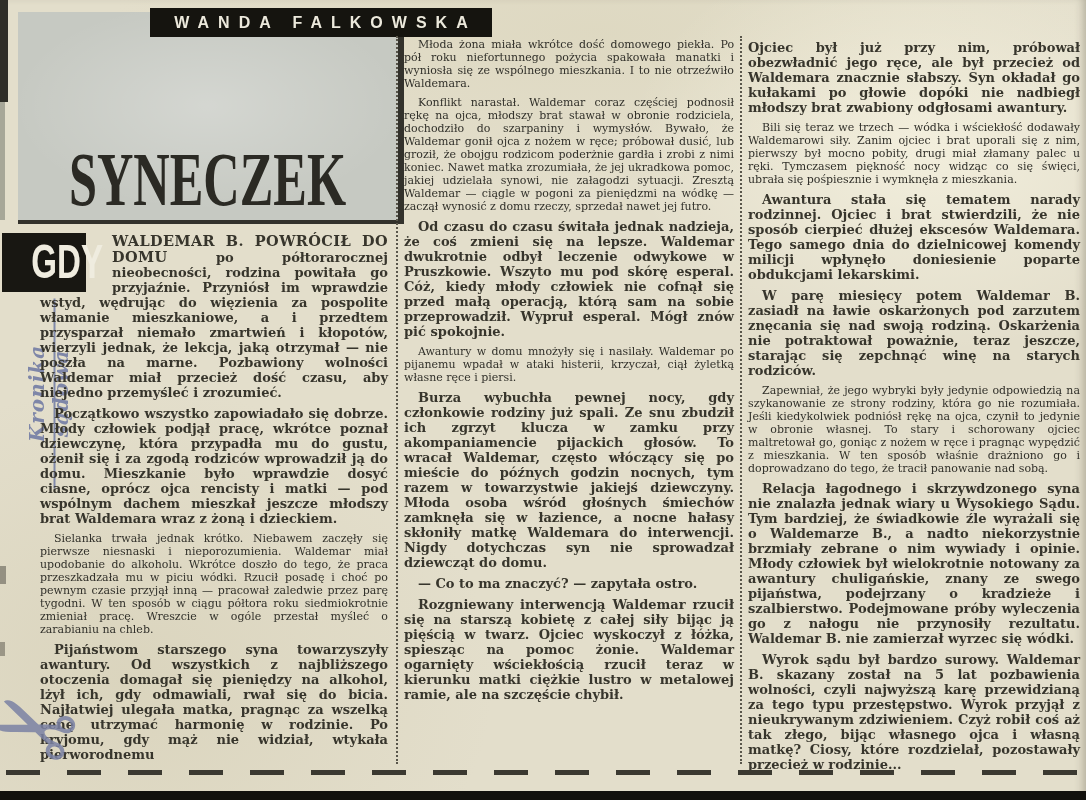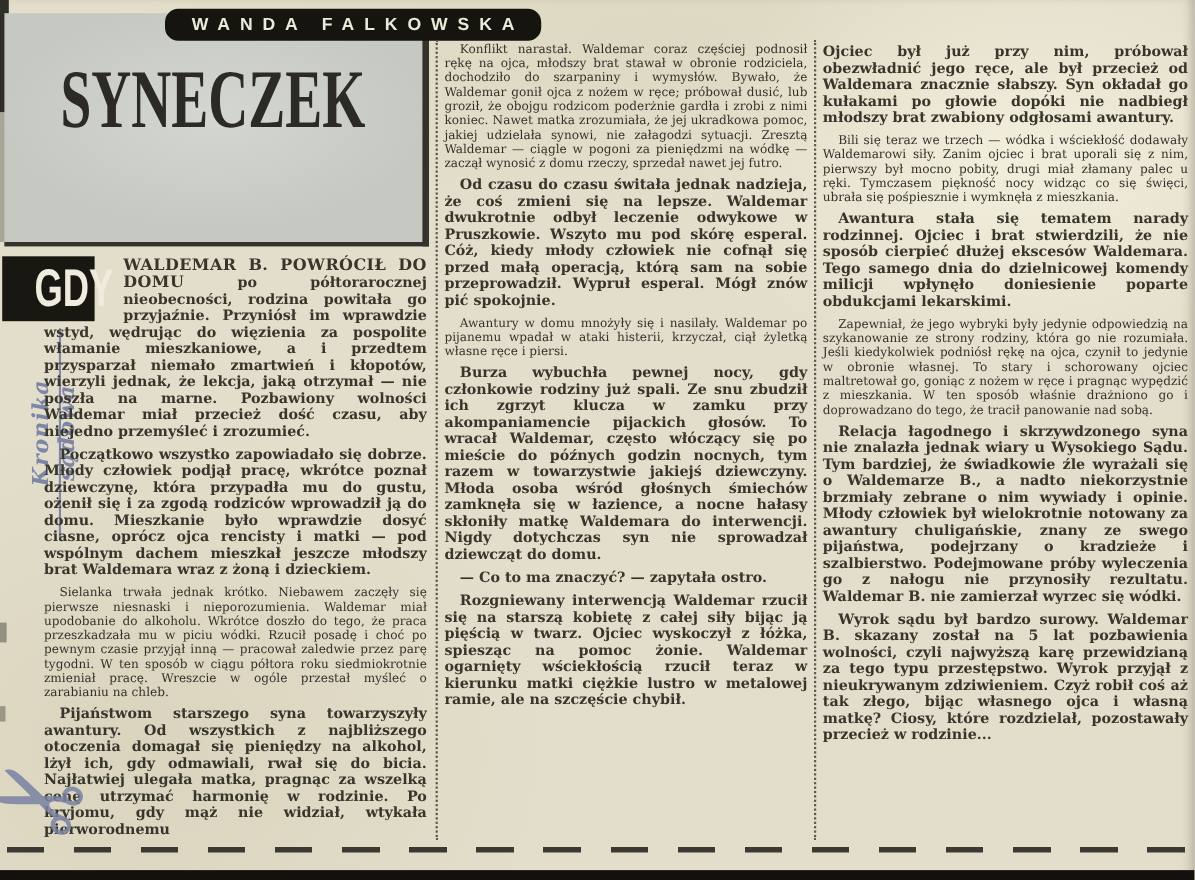--- a/index.html
+++ b/index.html
@@ -30,7 +30,6 @@
     font-size:16px;letter-spacing:9px;
     display:flex;align-items:center;justify-content:center;
     text-indent:9px; 
-    border-radius:12px;
   }
 
   

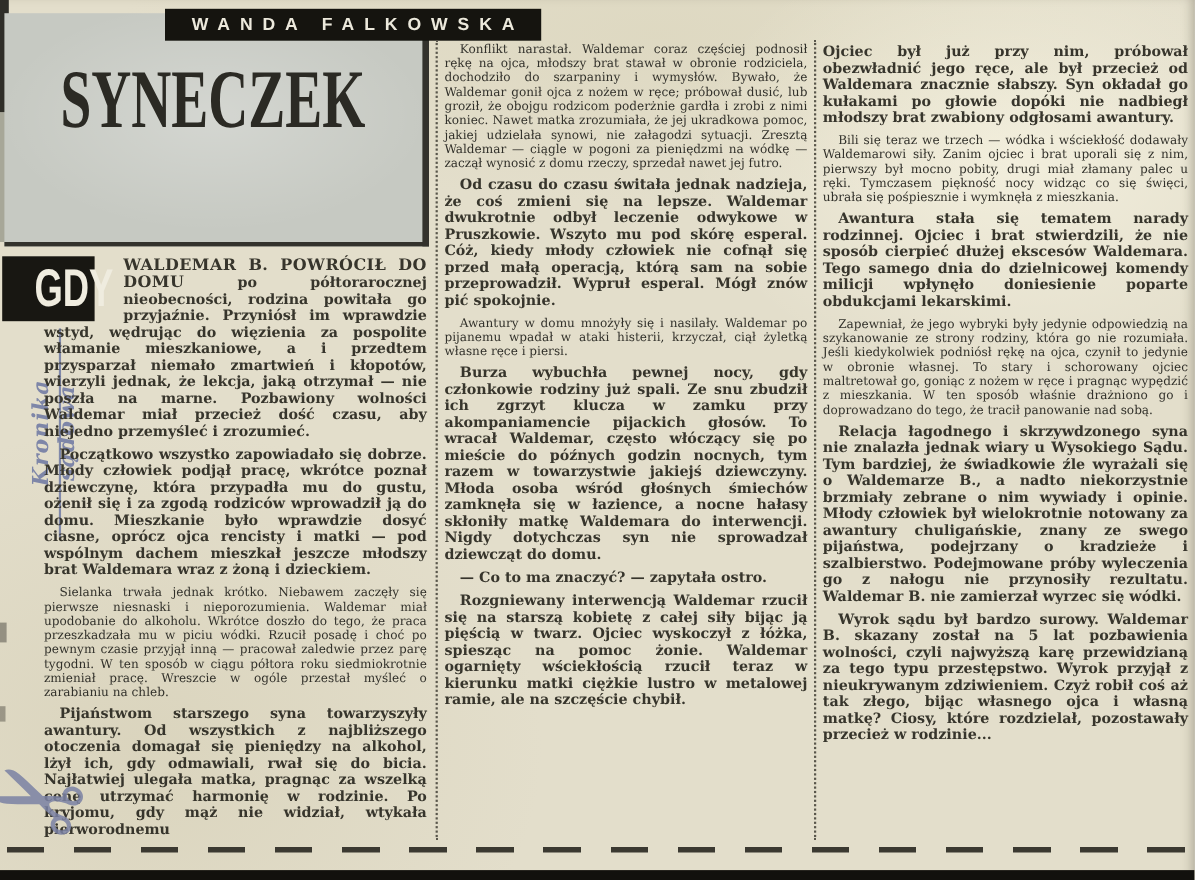--- a/index.html
+++ b/index.html
@@ -133,6 +133,7 @@
   </div>
 
   <div class="col col2">
+    <p class="para small indent">Młoda żona miała wkrótce dość domowego piekła. Po pół roku niefortunnego pożycia spakowała manatki i wyniosła się ze wspólnego mieszkania. I to nie otrzeźwiło Waldemara.</p>
     <p class="para small indent">Konflikt narastał. Waldemar coraz częściej podnosił rękę na ojca, młodszy brat stawał w obronie rodziciela, dochodziło do szarpaniny i wymysłów. Bywało, że Waldemar gonił ojca z nożem w ręce; próbował dusić, lub groził, że obojgu rodzicom poderżnie gardła i zrobi z nimi koniec. Nawet matka zrozumiała, że jej ukradkowa pomoc, jakiej udzielała synowi, nie załagodzi sytuacji. Zresztą Waldemar — ciągle w pogoni za pieniędzmi na wódkę — zaczął wynosić z domu rzeczy, sprzedał nawet jej futro.</p>
     <p class="para large indent">Od czasu do czasu świtała jednak nadzieja, że coś zmieni się na lepsze. Waldemar dwukrotnie odbył leczenie odwykowe w Pruszkowie. Wszyto mu pod skórę esperal. Cóż, kiedy młody człowiek nie cofnął się przed małą operacją, którą sam na sobie przeprowadził. Wypruł esperal. Mógł znów pić spokojnie.</p>
     <p class="para small indent">Awantury w domu mnożyły się i nasilały. Waldemar po pijanemu wpadał w ataki histerii, krzyczał, ciął żyletką własne ręce i piersi.</p>

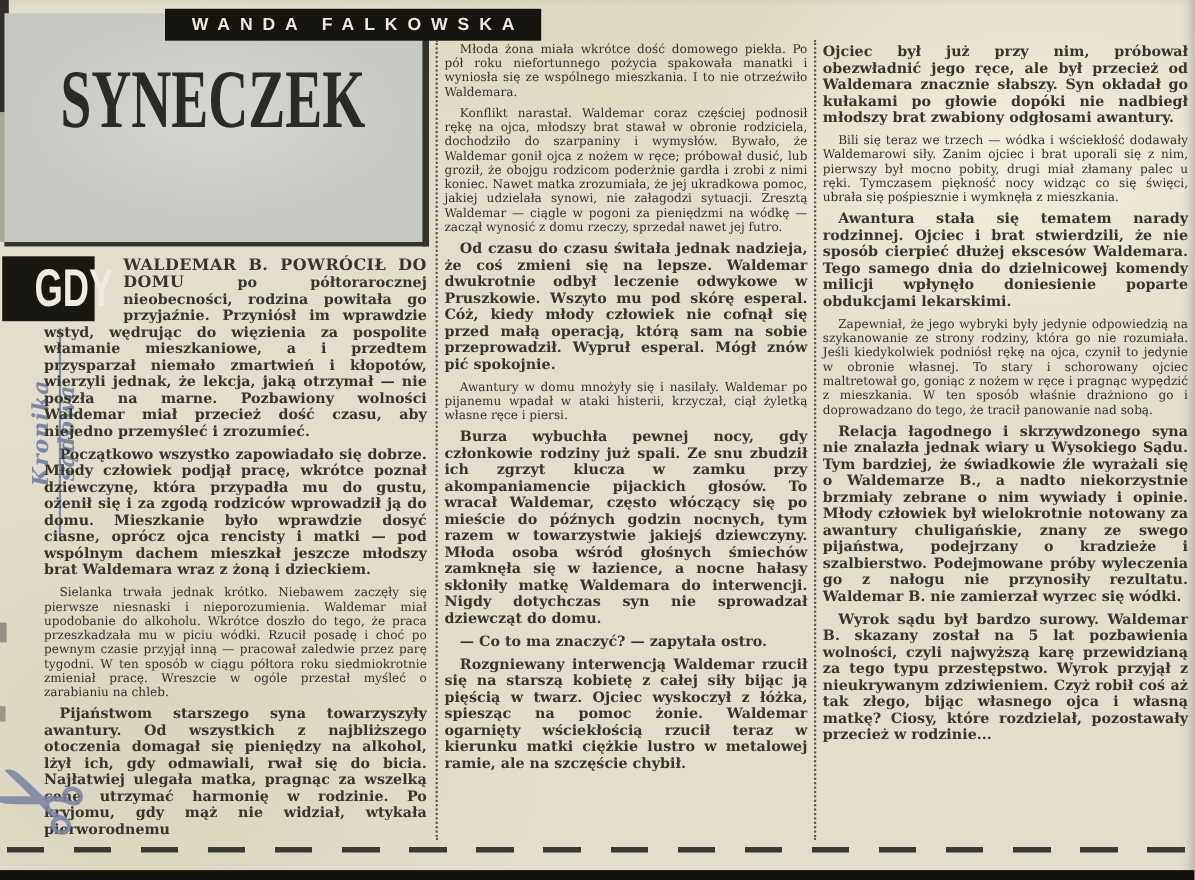--- a/index.html
+++ b/index.html
@@ -34,13 +34,13 @@
 
   
   .headline-box{
-    position:absolute;left:4px;top:12px;width:380px;height:208px;
+    position:absolute;left:18px;top:12px;width:380px;height:208px;
     background:
       radial-gradient(ellipse 260px 140px at 50% 45%, rgba(255,255,255,.25), transparent 75%),
       #c6c9c2;
     border-right:6px solid #33322c;
     border-bottom:4px solid #33322c;
-    display:flex;align-items:flex-start;justify-content:center;
+    display:flex;align-items:flex-end;justify-content:center;
   }
   .headline{
     margin:40px 0 0 0;

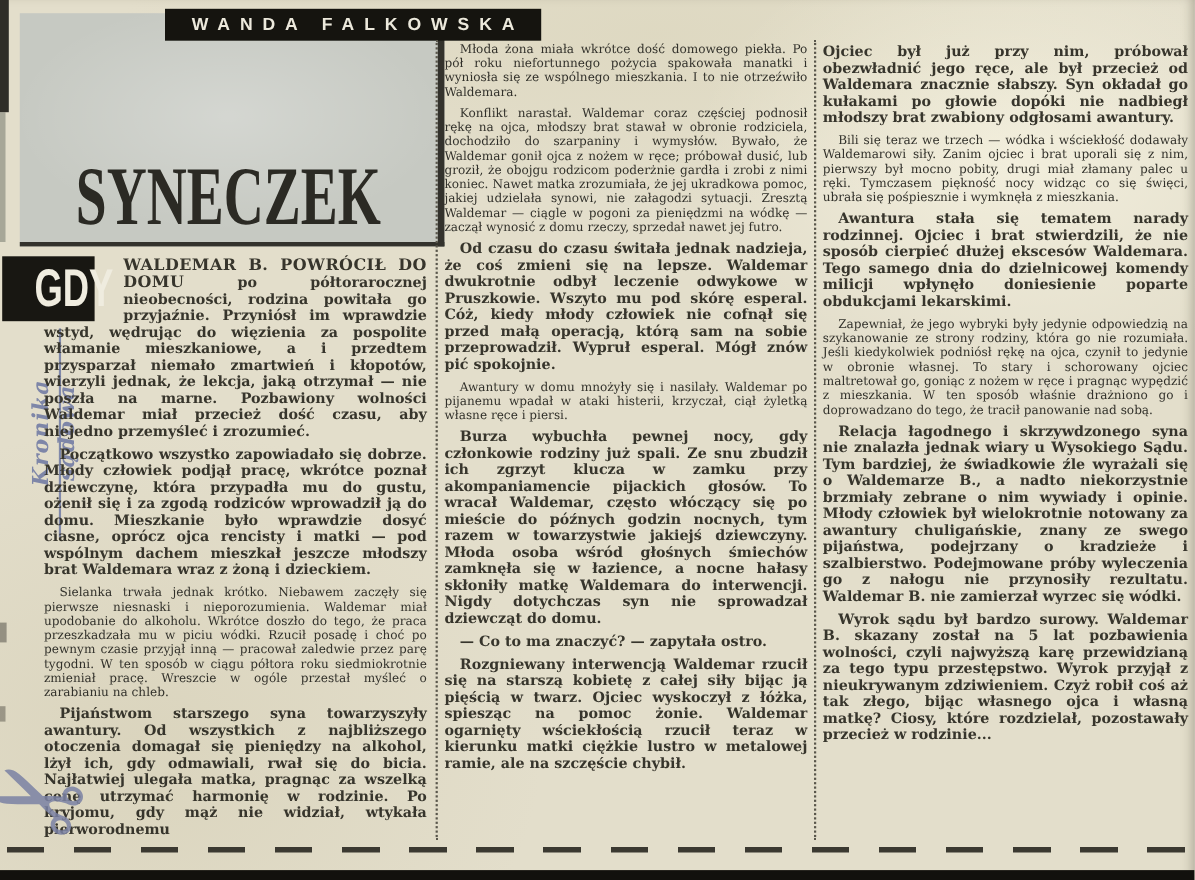--- a/index.html
+++ b/index.html
@@ -146,6 +146,7 @@
     <p class="para large">Ojciec był już przy nim, próbował obezwładnić jego ręce, ale był przecież od Waldemara znacznie słabszy. Syn okładał go kułakami po głowie dopóki nie nadbiegł młodszy brat zwabiony odgłosami awantury.</p>
     <p class="para small indent">Bili się teraz we trzech — wódka i wściekłość dodawały Waldemarowi siły. Zanim ojciec i brat uporali się z nim, pierwszy był mocno pobity, drugi miał złamany palec u ręki. Tymczasem piękność nocy widząc co się święci, ubrała się pośpiesznie i wymknęła z mieszkania.</p>
     <p class="para large indent">Awantura stała się tematem narady rodzinnej. Ojciec i brat stwierdzili, że nie sposób cierpieć dłużej ekscesów Waldemara. Tego samego dnia do dzielnicowej komendy milicji wpłynęło doniesienie poparte obdukcjami lekarskimi.</p>
+    <p class="para large indent">W parę miesięcy potem Waldemar B. zasiadł na ławie oskarżonych pod zarzutem znęcania się nad swoją rodziną. Oskarżenia nie potraktował poważnie, teraz jeszcze, starając się zepchnąć winę na starych rodziców.</p>
     <p class="para small indent">Zapewniał, że jego wybryki były jedynie odpowiedzią na szykanowanie ze strony rodziny, która go nie rozumiała. Jeśli kiedykolwiek podniósł rękę na ojca, czynił to jedynie w obronie własnej. To stary i schorowany ojciec maltretował go, goniąc z nożem w ręce i pragnąc wypędzić z mieszkania. W ten sposób właśnie drażniono go i doprowadzano do tego, że tracił panowanie nad sobą.</p>
     <p class="para large indent">Relacja łagodnego i skrzywdzonego syna nie znalazła jednak wiary u Wysokiego Sądu. Tym bardziej, że świadkowie źle wyrażali się o Waldemarze B., a nadto niekorzystnie brzmiały zebrane o nim wywiady i opinie. Młody człowiek był wielokrotnie notowany za awantury chuligańskie, znany ze swego pijaństwa, podejrzany o kradzieże i szalbierstwo. Podejmowane próby wyleczenia go z nałogu nie przynosiły rezultatu. Waldemar B. nie zamierzał wyrzec się wódki.</p>
     <p class="para large indent">Wyrok sądu był bardzo surowy. Waldemar B. skazany został na 5 lat pozbawienia wolności, czyli najwyższą karę przewidzianą za tego typu przestępstwo. Wyrok przyjął z nieukrywanym zdziwieniem. Czyż robił coś aż tak złego, bijąc własnego ojca i własną matkę? Ciosy, które rozdzielał, pozostawały przecież w rodzinie...</p>

